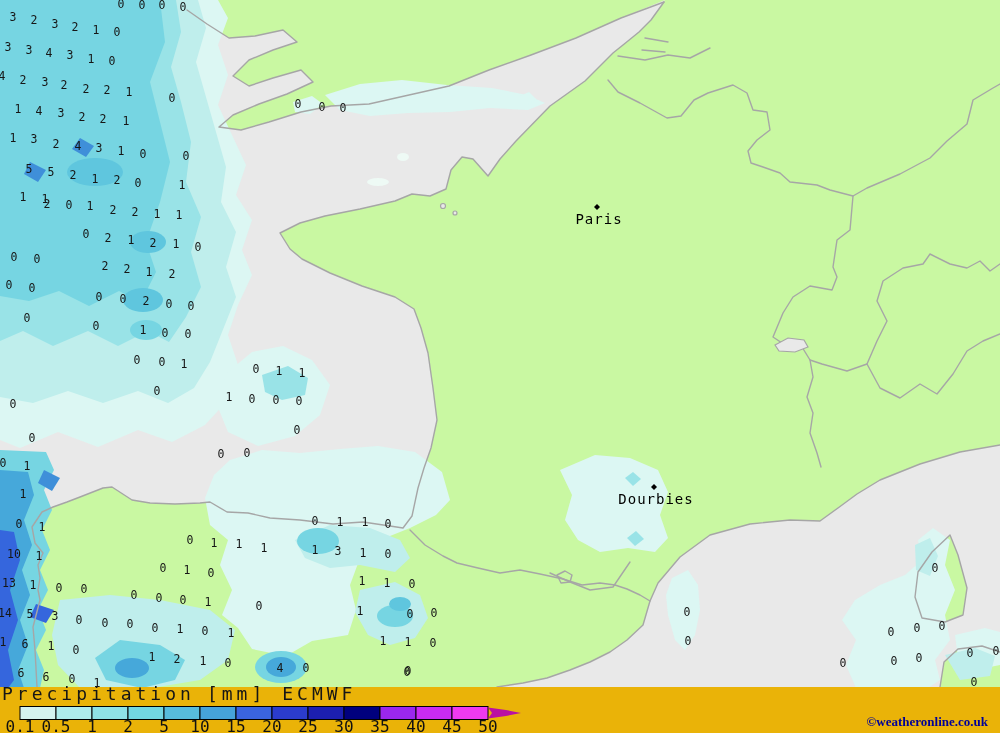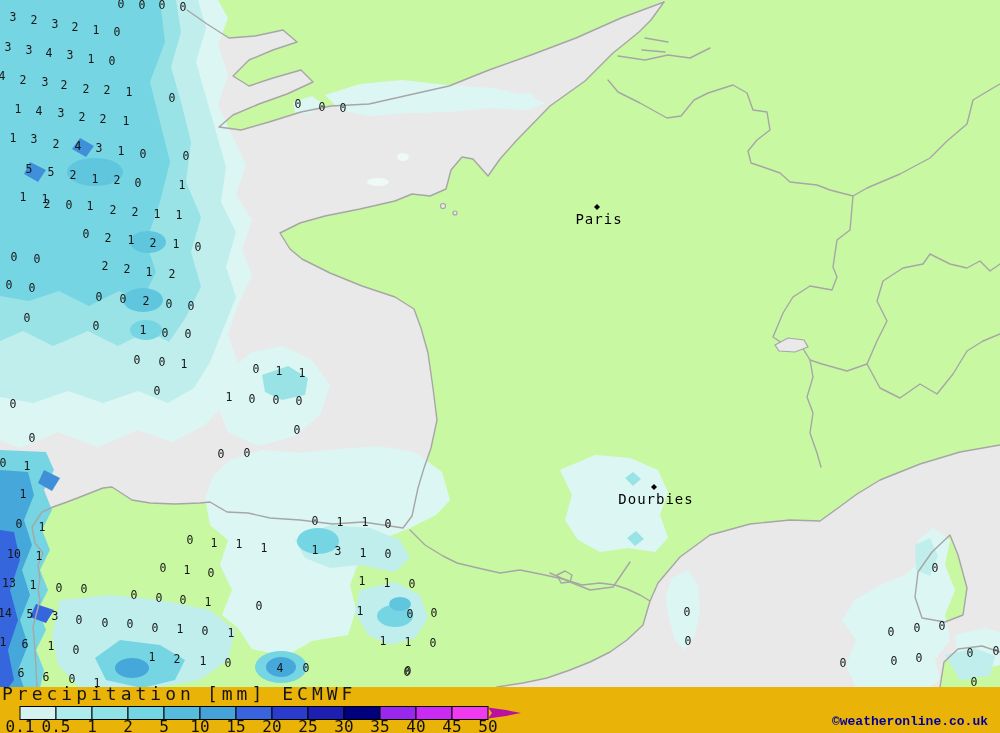--- a/index.html
+++ b/index.html
@@ -21,7 +21,7 @@
   .datetime{position:absolute;right:2px;top:-3px;font-size:17px;letter-spacing:3px;color:#3d3d3d;white-space:nowrap;}
   #legend-svg{position:absolute;left:0;top:19px;}
   text.tick{font-family:"DejaVu Sans Mono",monospace;font-size:16px;fill:#111;}
-  .copyright{position:absolute;right:12px;top:27px;font-family:Liberation Mono, monospace;
+  .copyright{position:absolute;right:12px;top:27px;font-family:Liberation Serif, serif;
              font-size:13px;font-weight:bold;color:var(--copy);text-decoration:none;}
 </style>
 </head>

